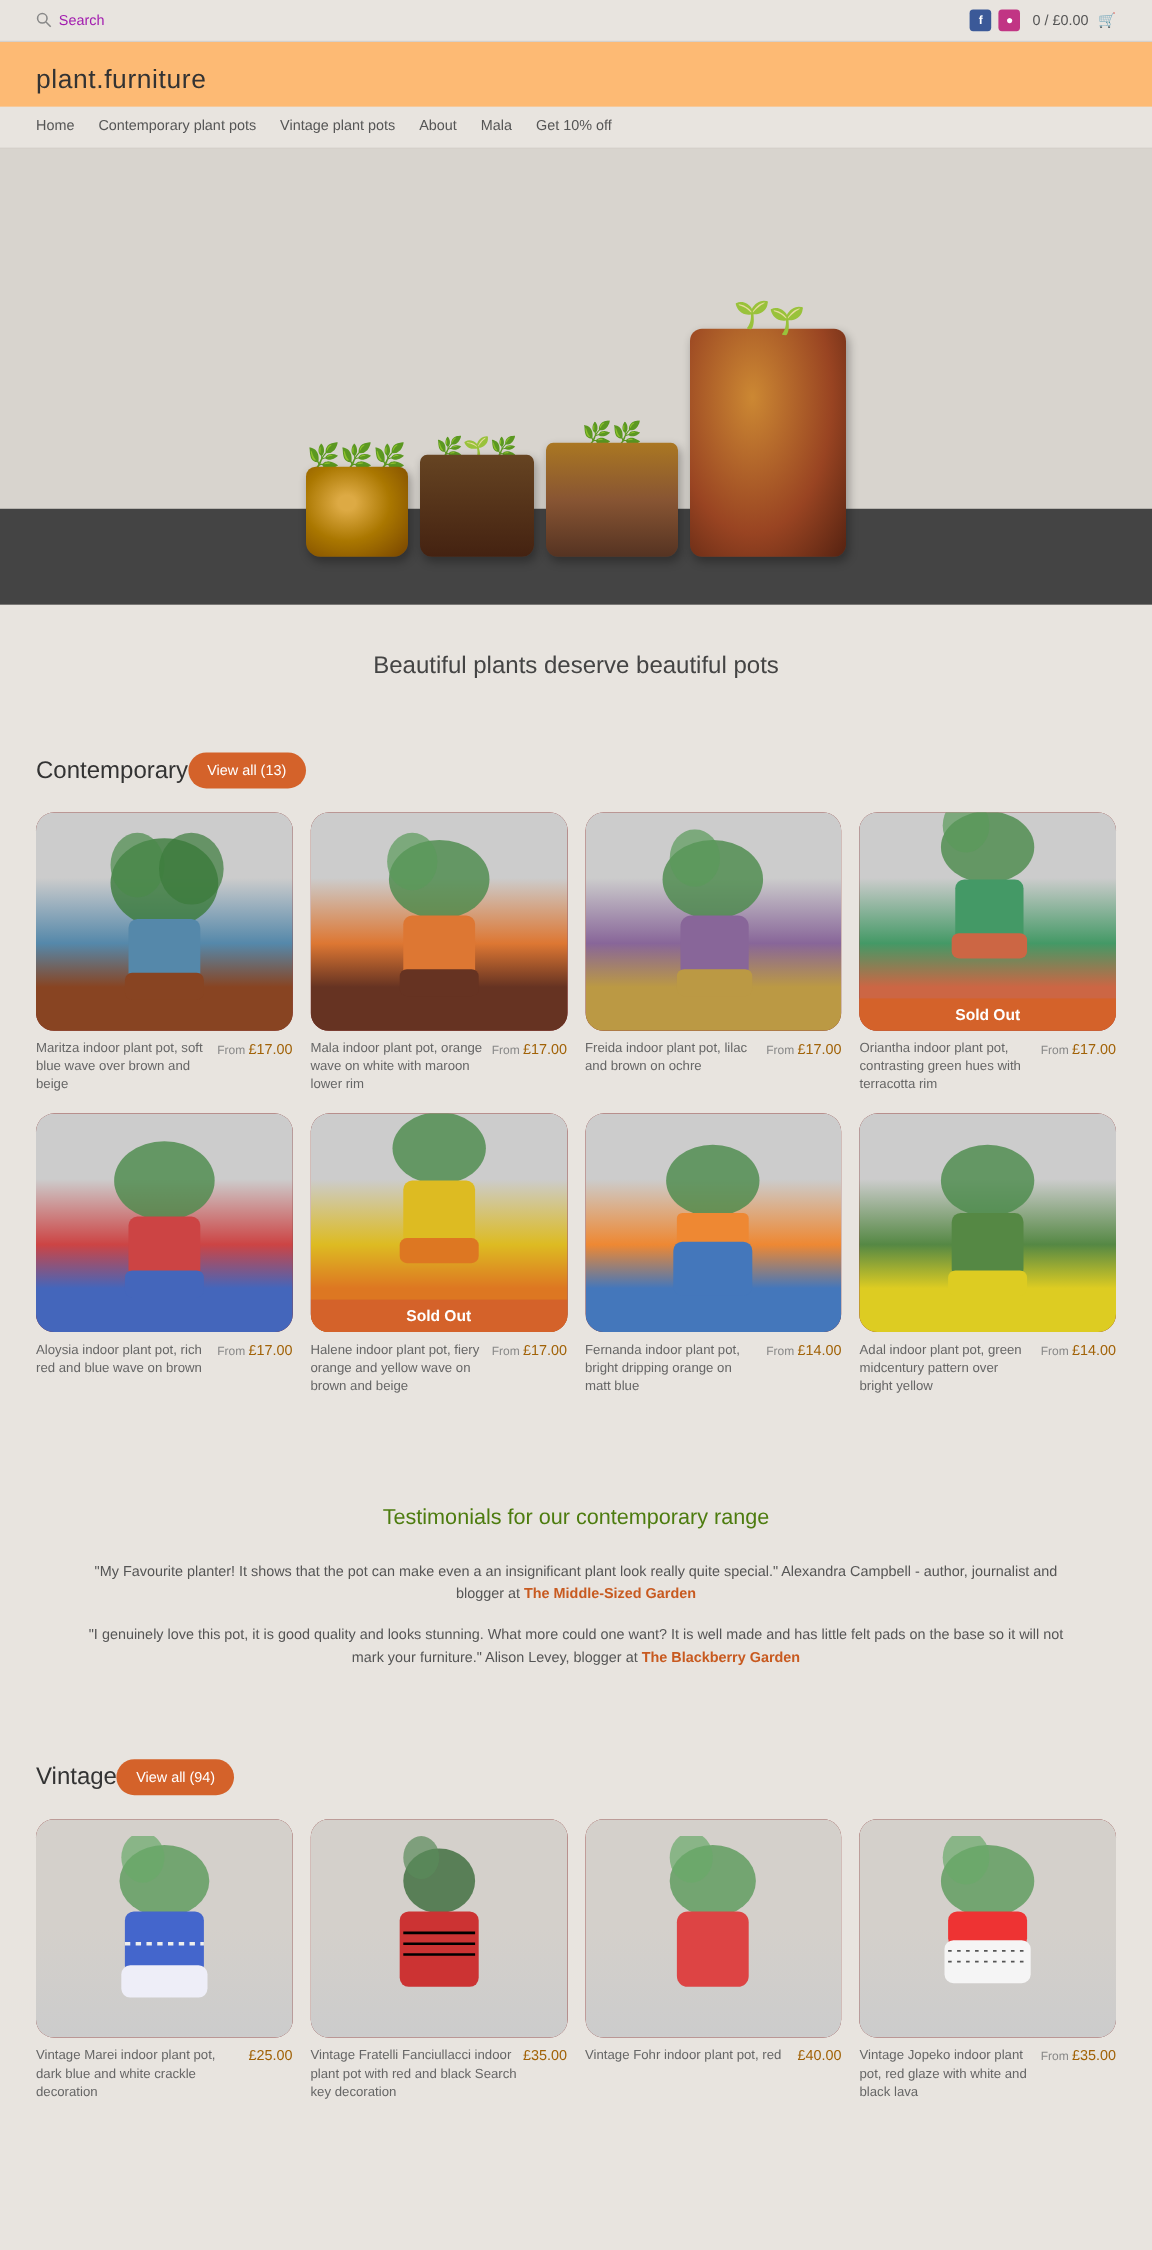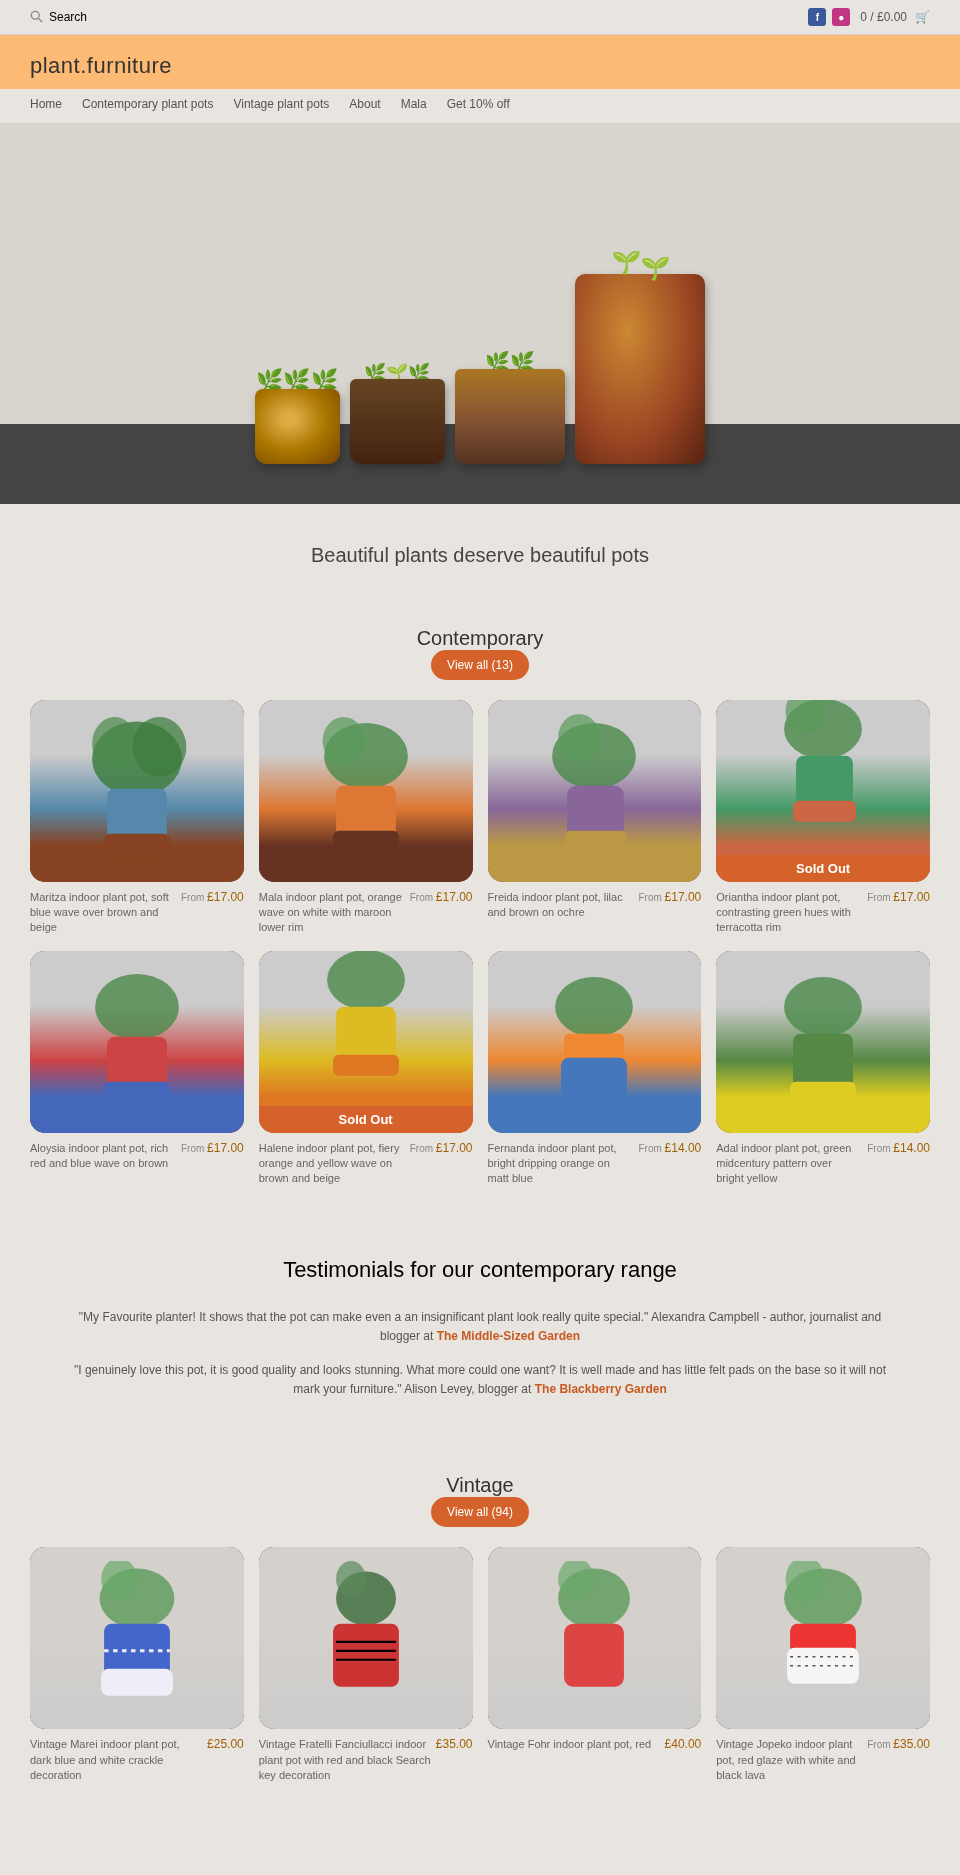--- a/index.html
+++ b/index.html
@@ -225,7 +225,7 @@
       <circle cx="6" cy="6" r="4.5" stroke="#888" stroke-width="1.5" fill="none"></circle>
       <line x1="9.5" y1="9.5" x2="14" y2="14" stroke="#888" stroke-width="1.5"></line>
     </svg>
-    <span style="color:#000000;font-size:12px;">Search</span>
+    <span style="color:#a21caf;font-size:12px;">Search</span>
   </div>
   <div class="top-right">
     <div class="social-icons">

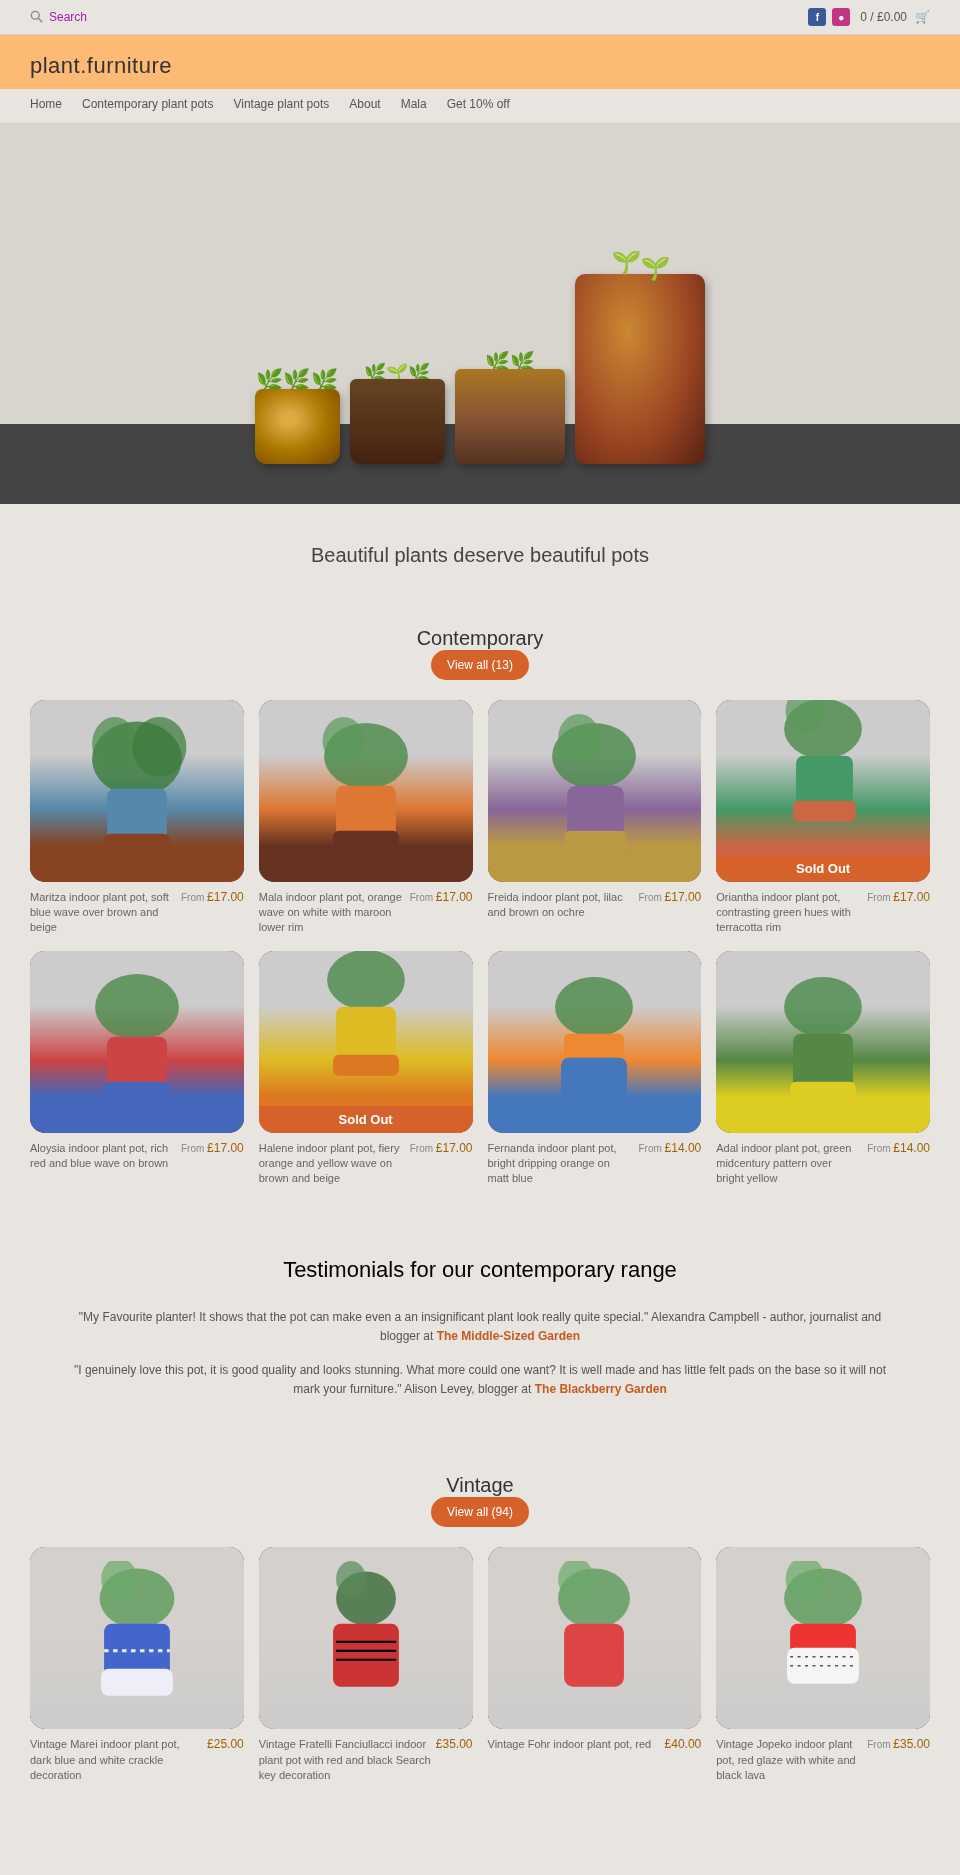--- a/index.html
+++ b/index.html
@@ -67,10 +67,9 @@
     }
     .section-header {
       display: flex;
-      justify-content: space-between;
+      justify-content: flex-start;
       align-items: center;
       margin-bottom: 20px;
-      flex-direction: column;
     }
     .section-title {
       font-size: 20px;

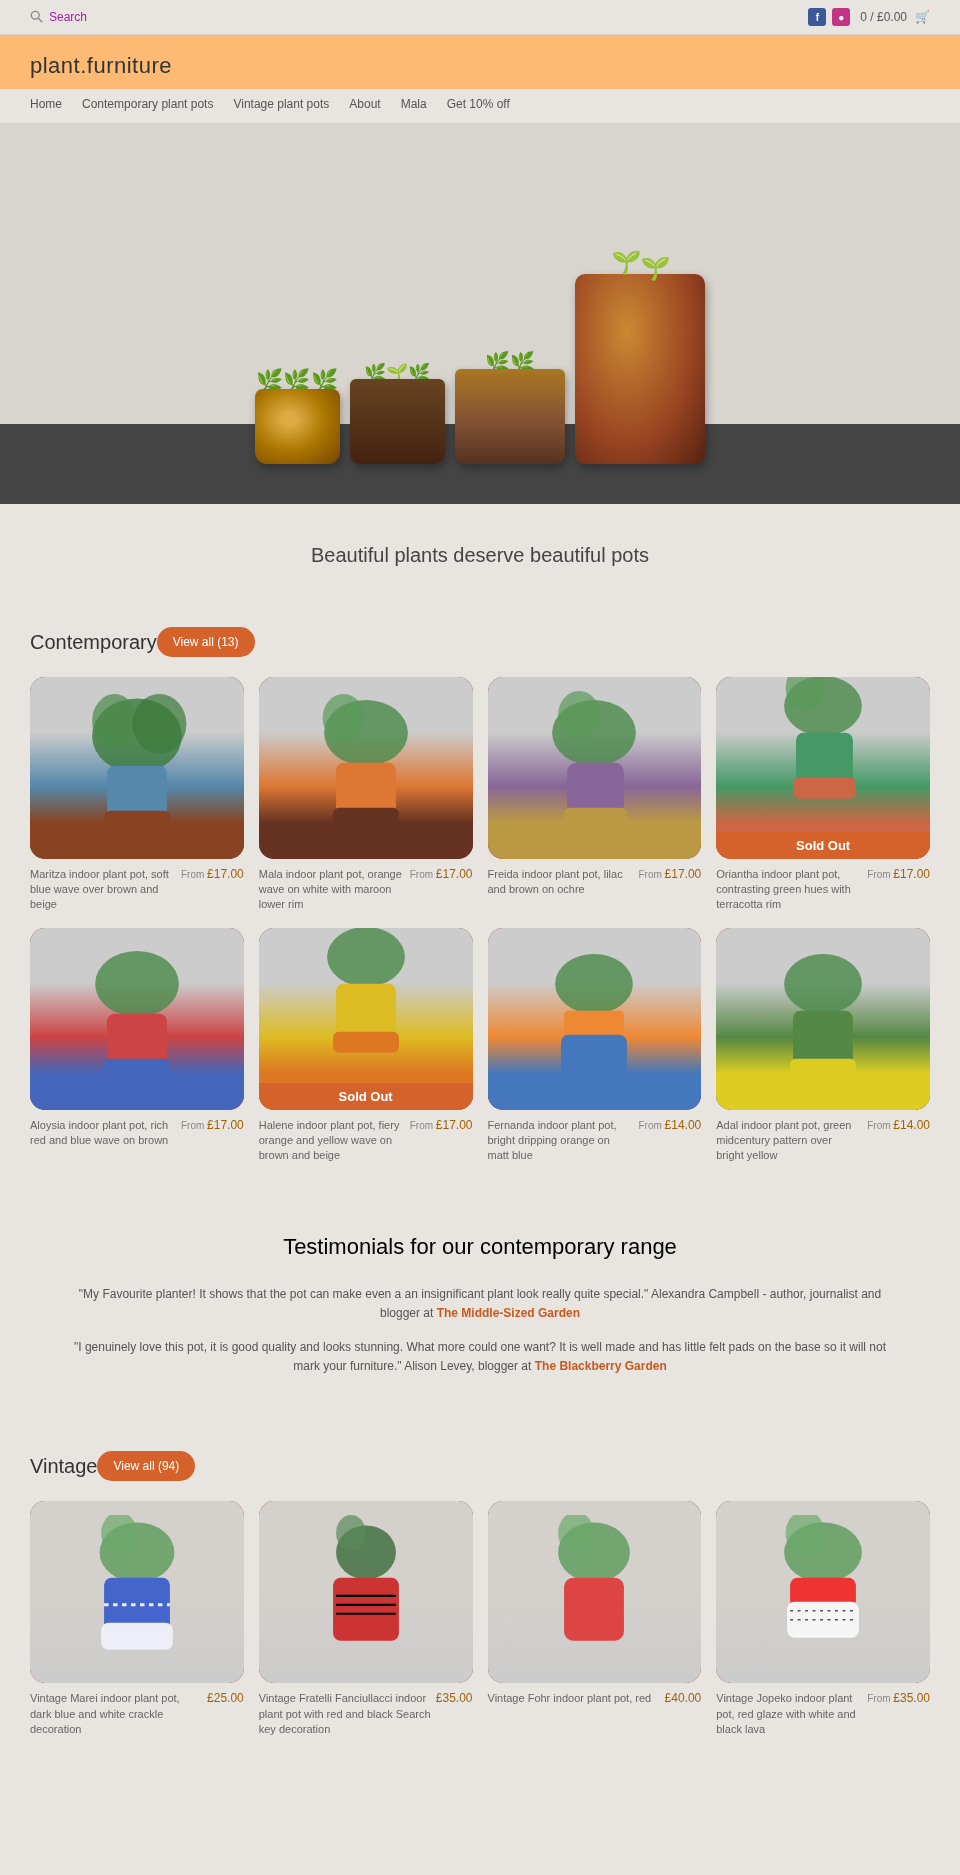--- a/index.html
+++ b/index.html
@@ -152,10 +152,11 @@
       text-align: center;
     }
     .testimonials-title {
-      font-size: 22px;
+      font-size: 18px;
       font-weight: normal;
-      color: #000000;
+      color: #4d7c0f;
       margin-bottom: 25px;
+      margin-top: 20px;
     }
     .testimonial {
       font-size: 12px;

